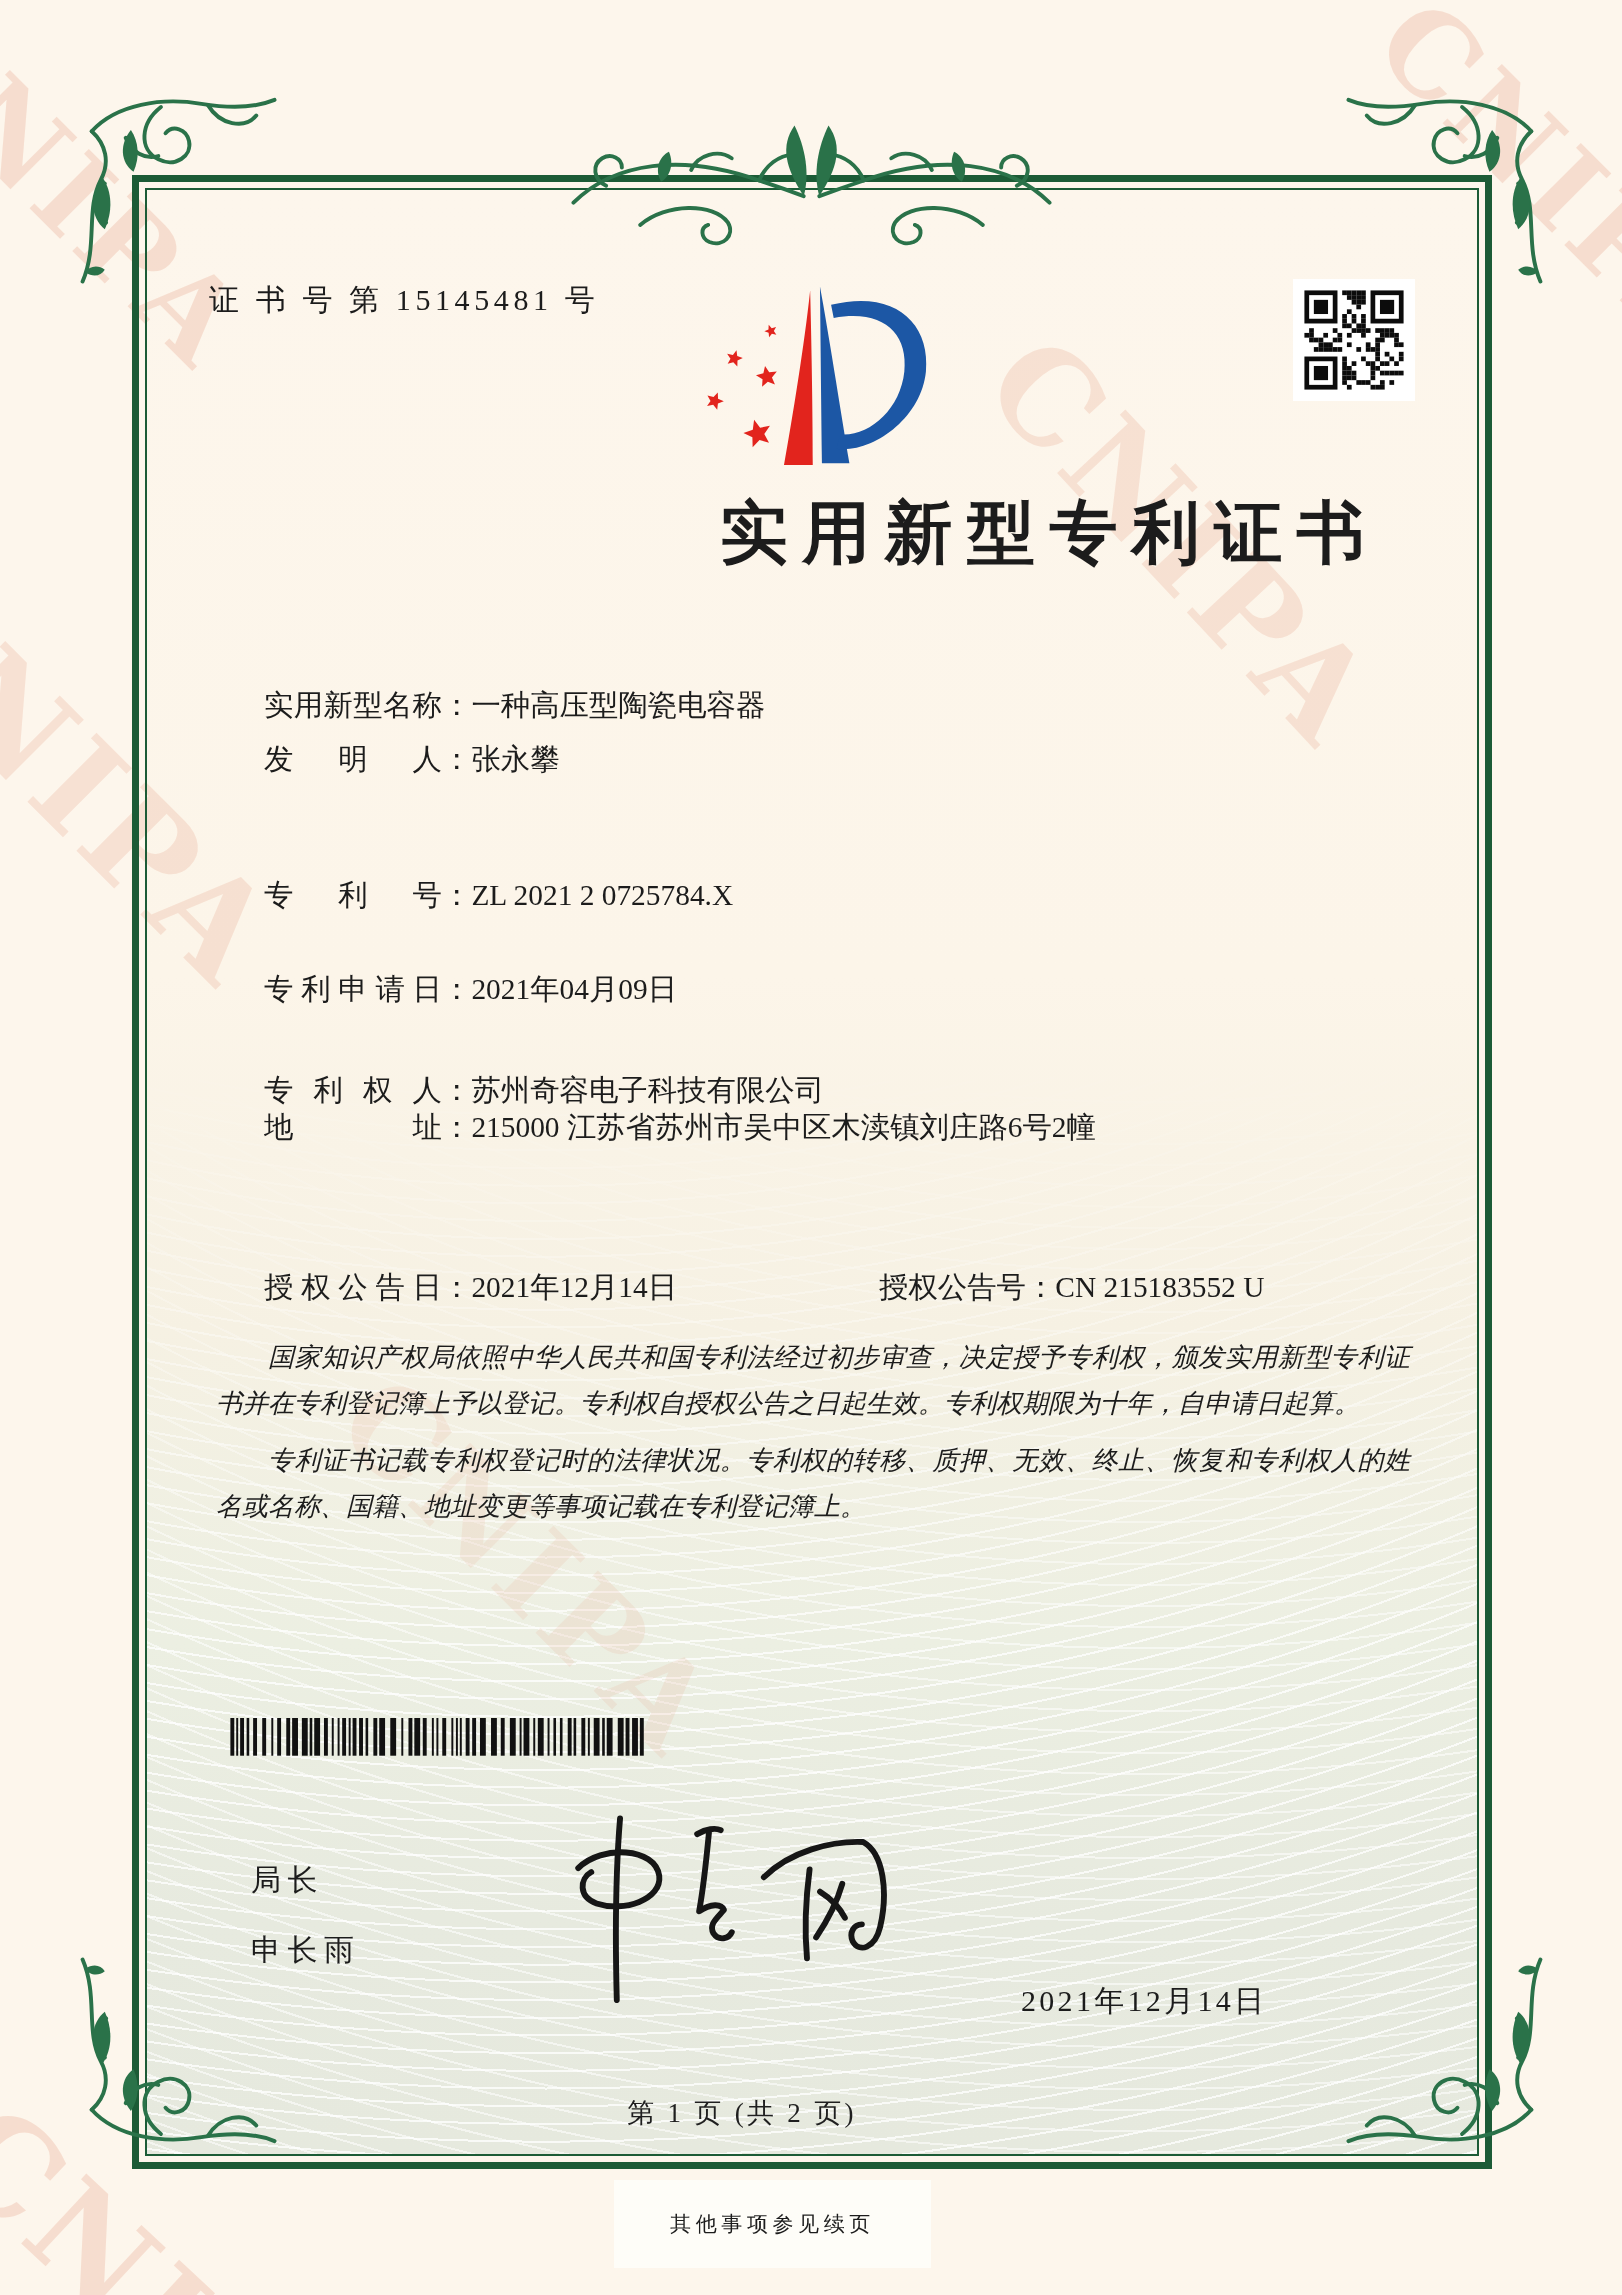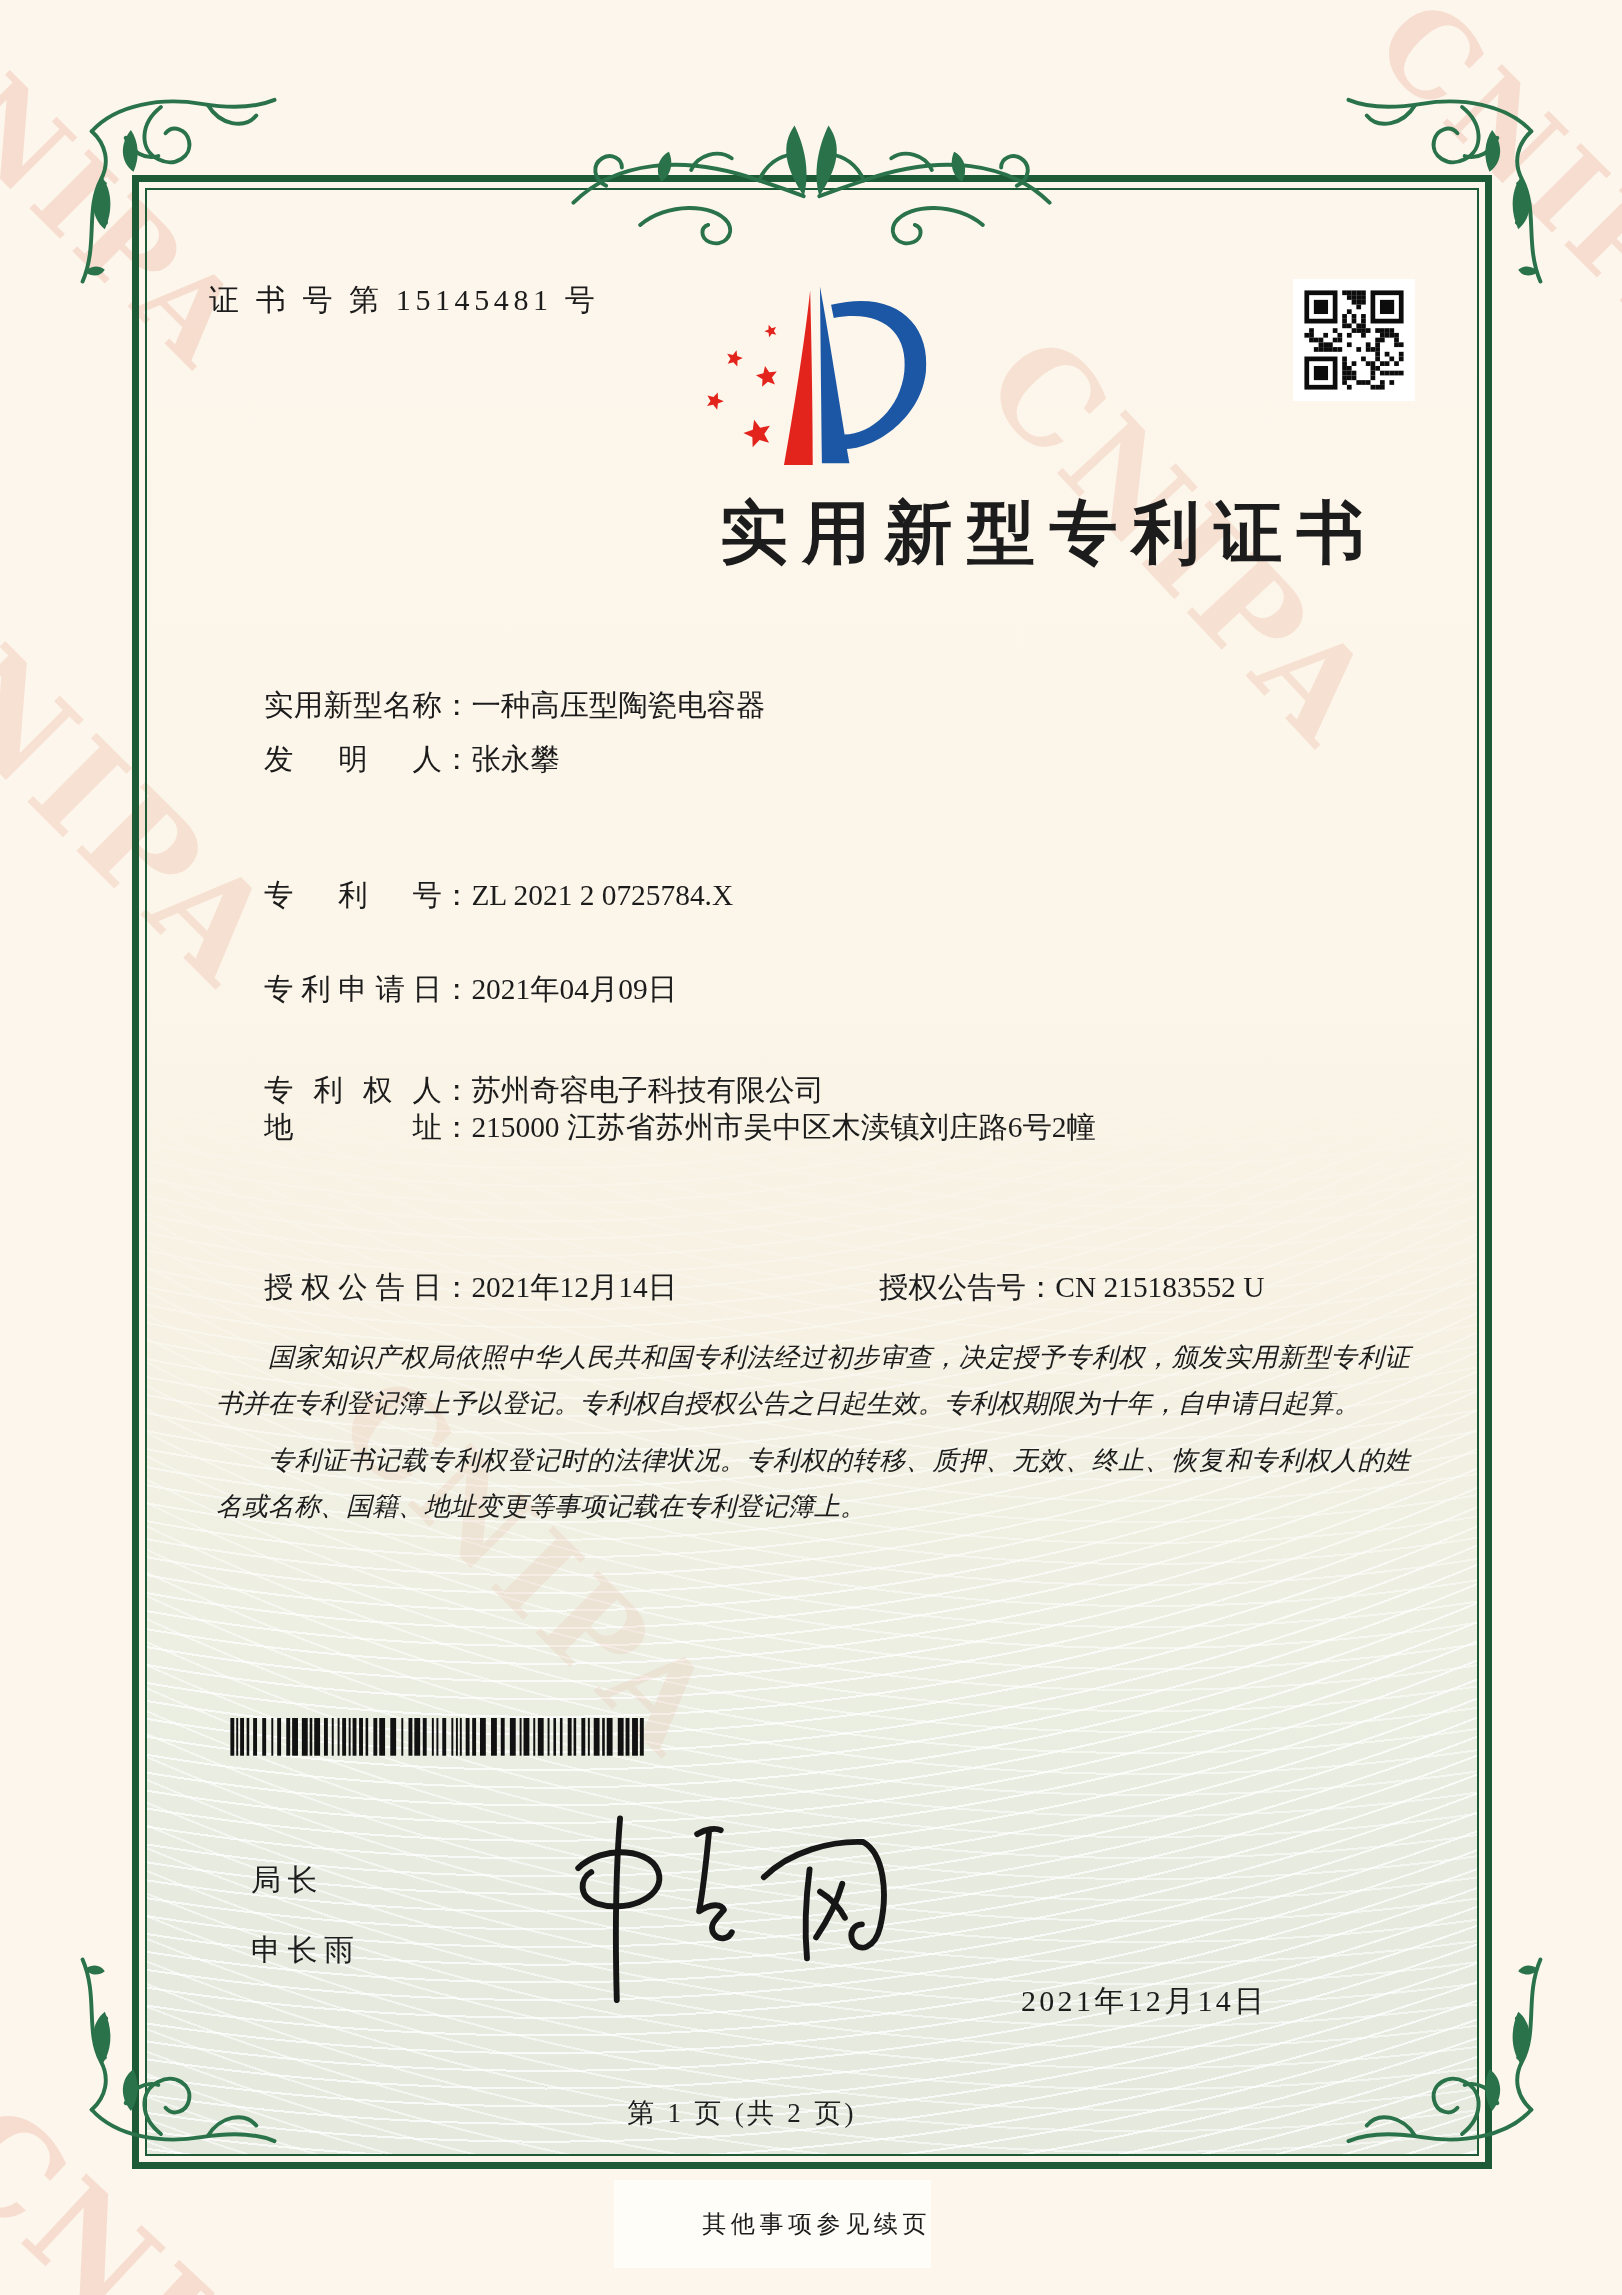--- a/index.html
+++ b/index.html
@@ -66,7 +66,7 @@
   .issuedate{left:1021px;top:1981px;font-size:30px;letter-spacing:3.3px;}
   .pageinfo{left:0;top:2095px;width:1484px;text-align:center;font-size:27px;letter-spacing:3.3px;color:#1f1f1f;}
   .footnote{left:614px;top:2180px;width:317px;height:88px;background:#fefdf8;
-            text-align:right;line-height:88px;font-size:24px;letter-spacing:4.6px;z-index:4;}
+            text-align:center;line-height:88px;font-size:21px;letter-spacing:4.6px;z-index:4;}
 
   .qr{position:absolute;left:1293px;top:279px;z-index:4;}
   .logo{position:absolute;left:700px;top:280px;z-index:4;}

